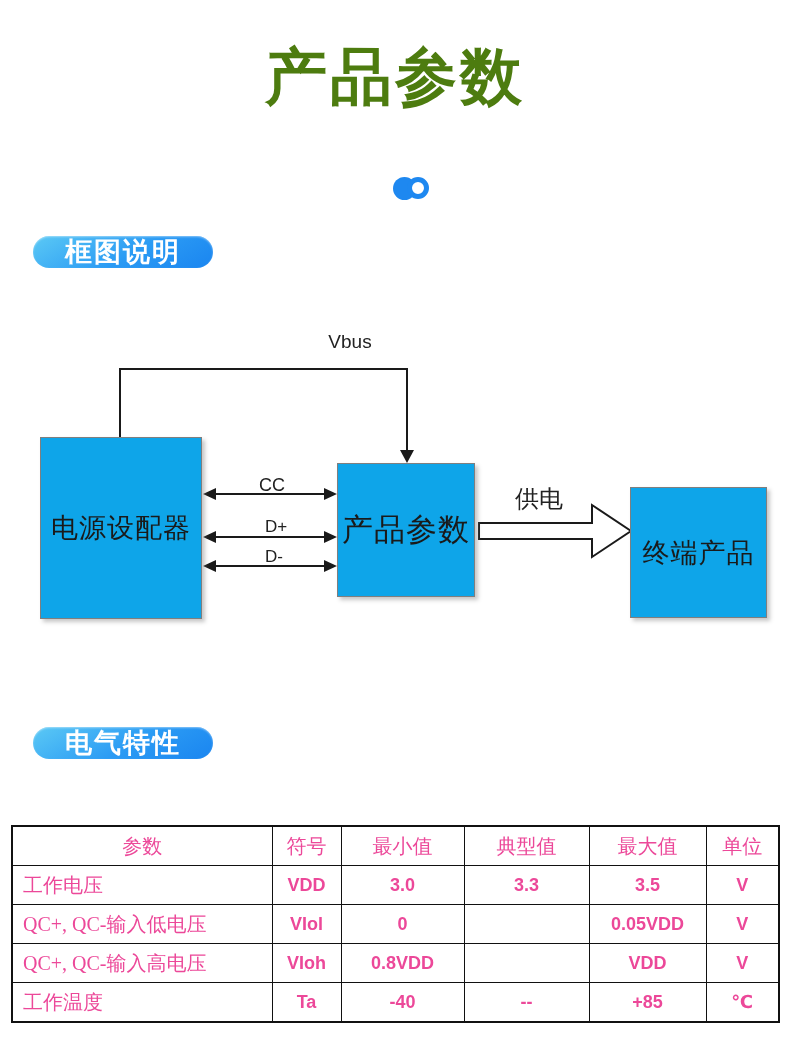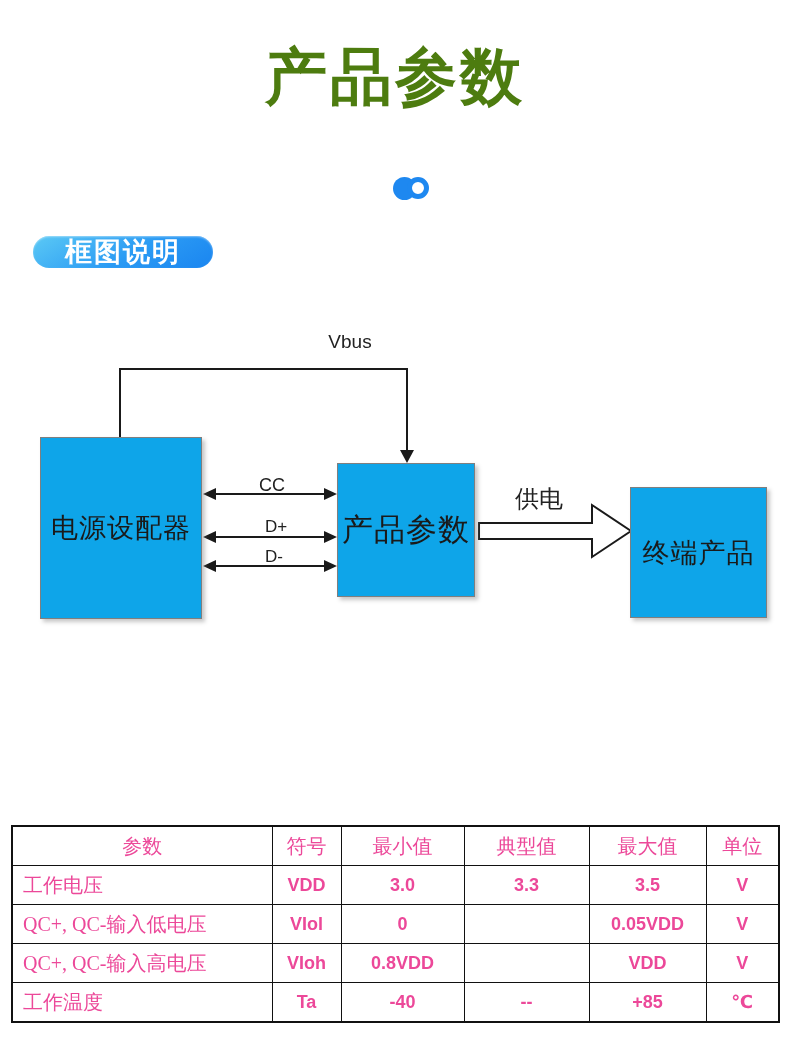--- a/index.html
+++ b/index.html
@@ -109,6 +109,9 @@
   <div class="wire-label lbl-dminus">D-</div>
   <div class="wire-label lbl-power">供电</div>
 
+  <div class="badge badge-electrical">
+    <span>电气特性</span>
+  </div>
 
   <table class="spec-table">
     <colgroup>

